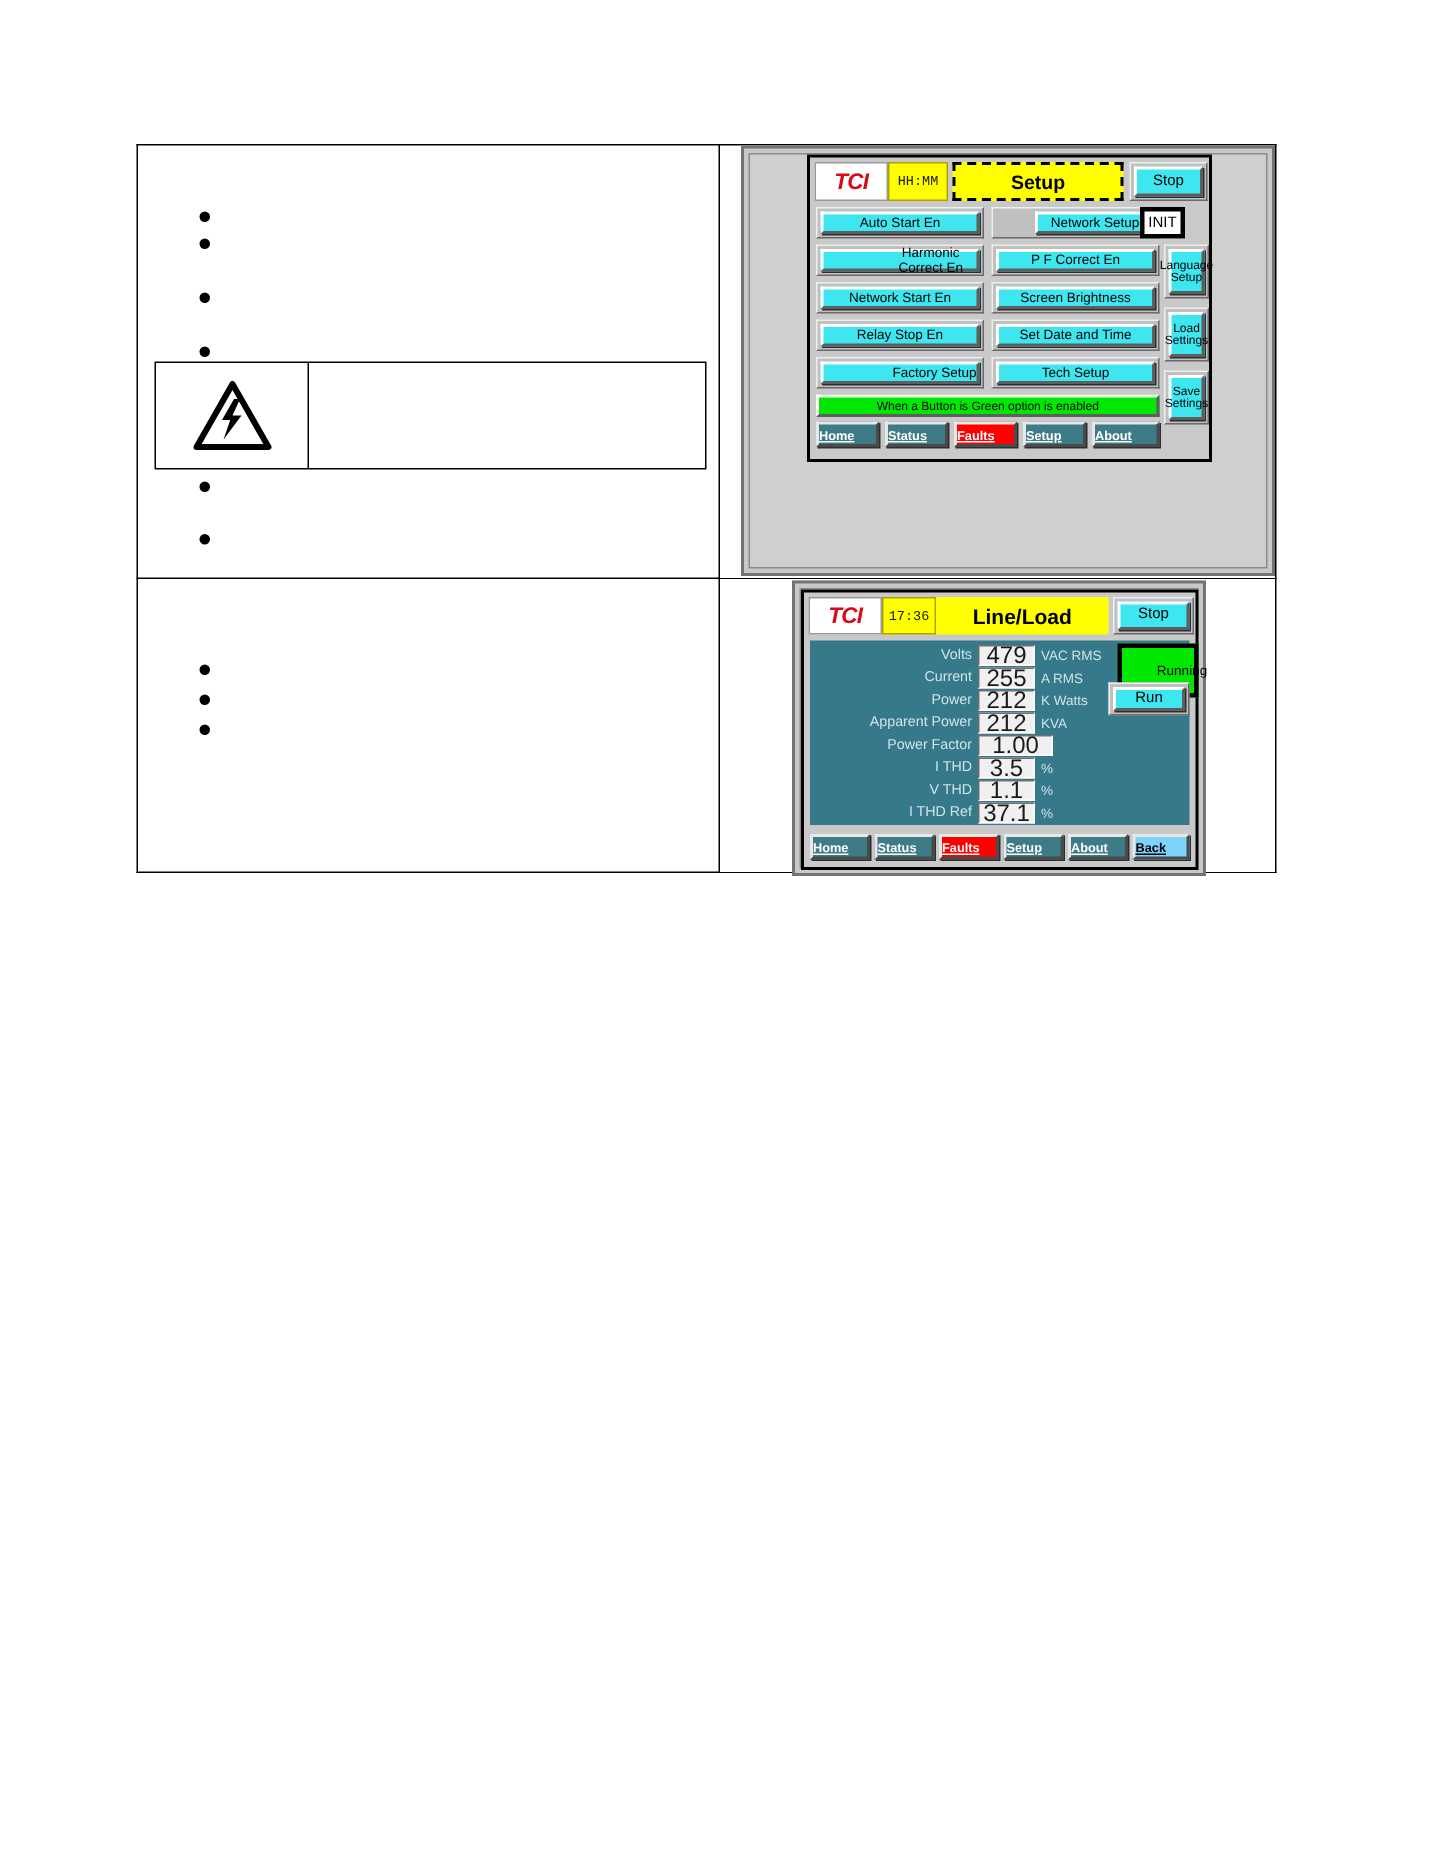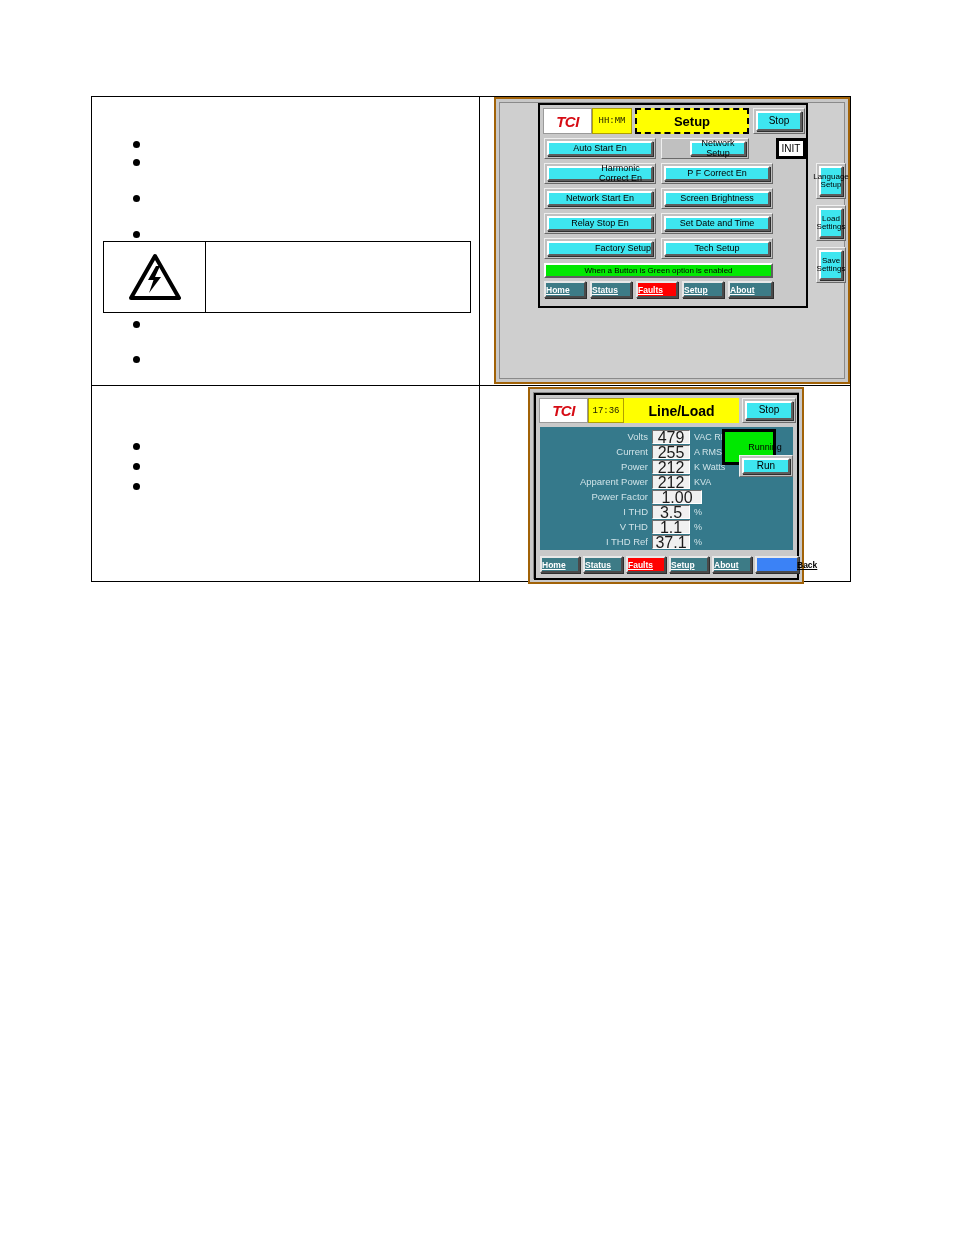--- a/index.html
+++ b/index.html
@@ -63,7 +63,7 @@
   
   .hmi {
     position: absolute;
-    border: 2px solid #a16207;
+    border: 2px solid #737373;
     background: #c8c8c8;
     box-sizing: border-box;
     font-family: "Liberation Sans", sans-serif;

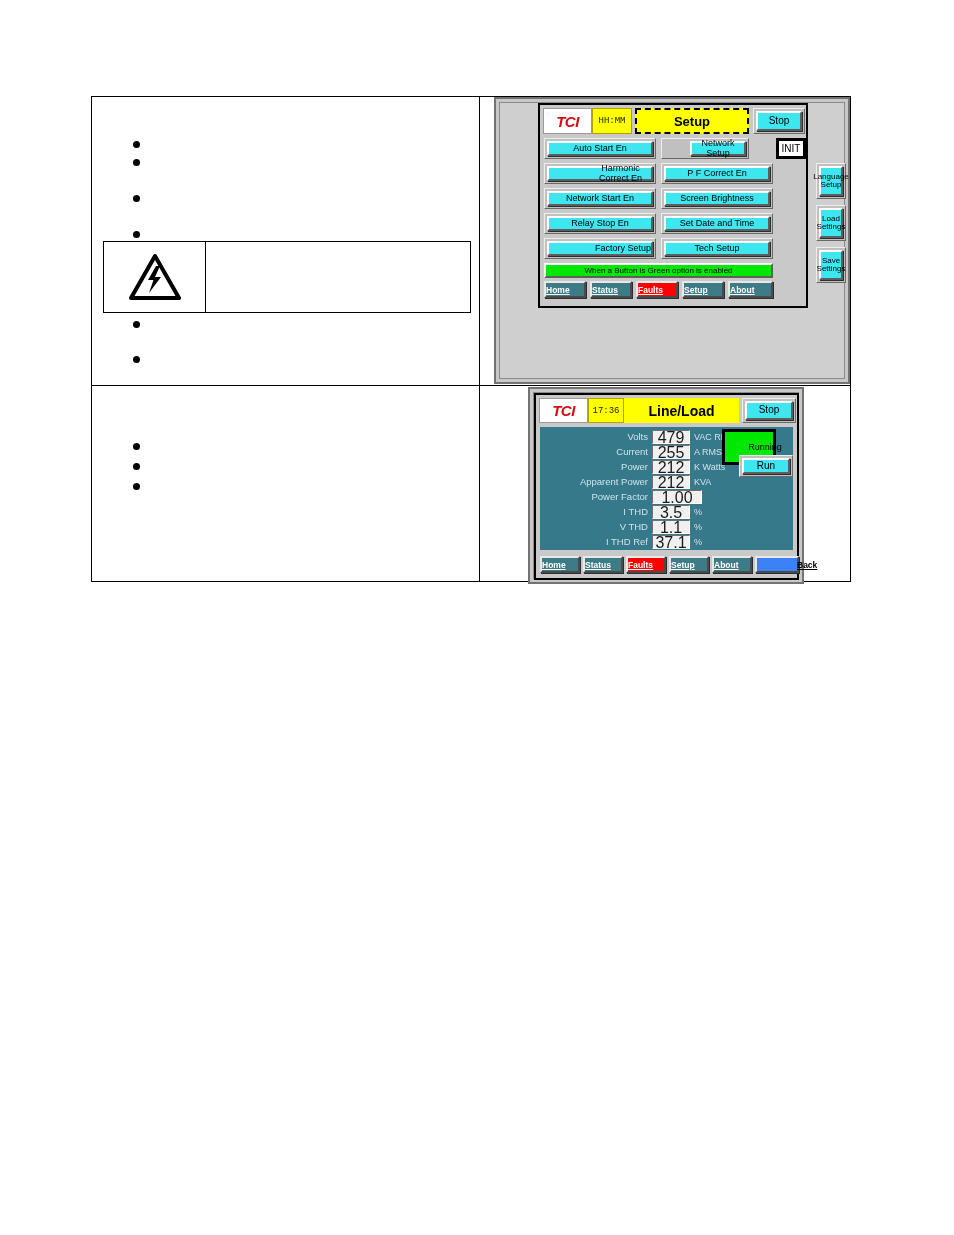--- a/index.html
+++ b/index.html
@@ -368,7 +368,7 @@
       </div>
     </div>
 
-    <div class="btn-outerframe setup-grid-btn" style="left:121px; top:33px; width:88px; height:21px;padding-left:28px;">
+    <div class="btn-outerframe setup-grid-btn" style="left:121px; top:33px; width:112px; height:21px;padding-left:28px;">
       <div class="btn3d" style="height:100%;">
         <span>Network Setup</span>
       </div>

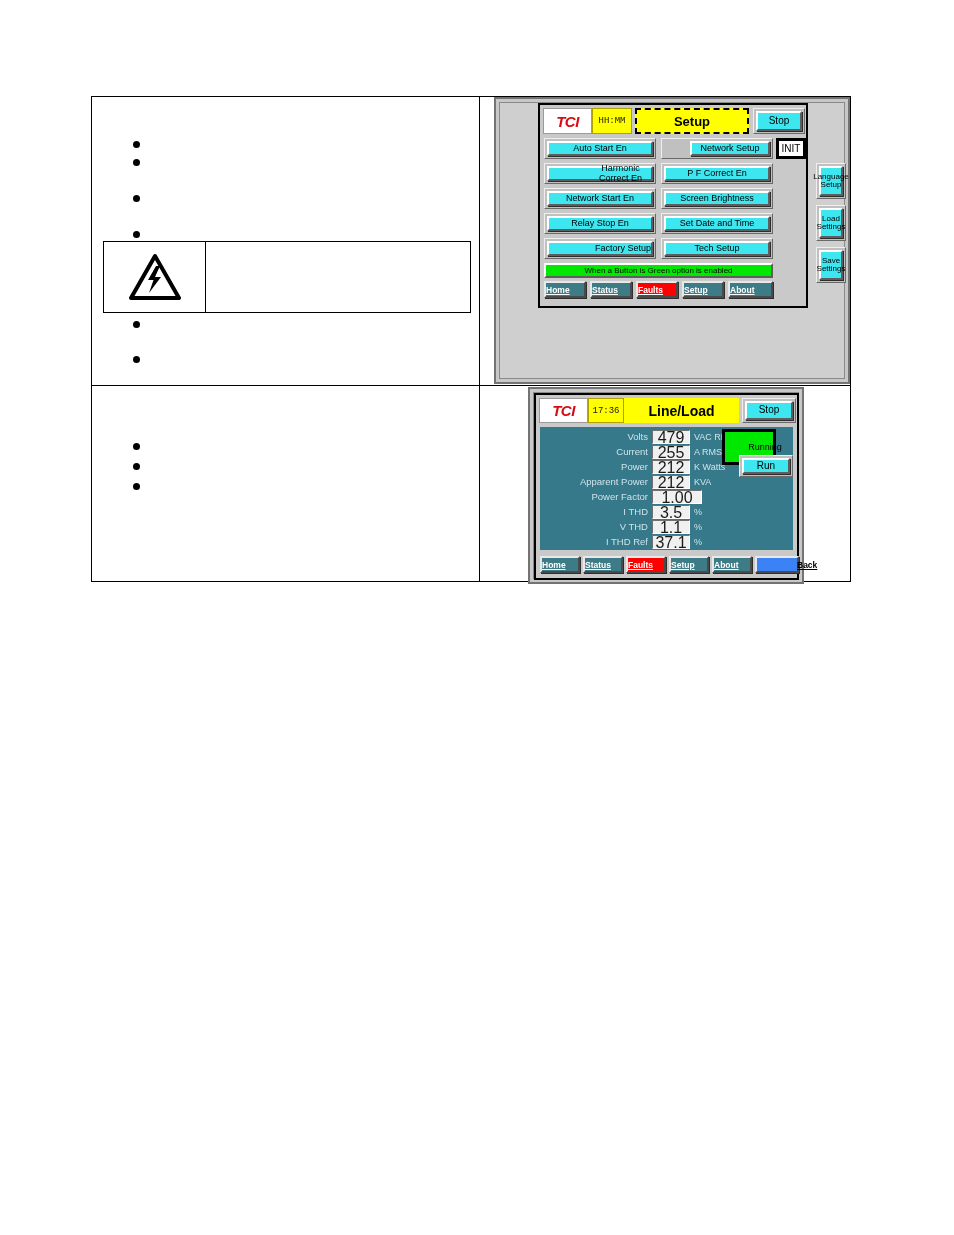--- a/index.html
+++ b/index.html
@@ -394,7 +394,7 @@
       </div>
     </div>
 
-    <div class="init-btn" style="left:236px; top:33px; width:30px; height:21px;">
+    <div class="init-btn" style="left:220px; top:33px; width:30px; height:21px;">
       <span>INIT</span>
     </div>
 

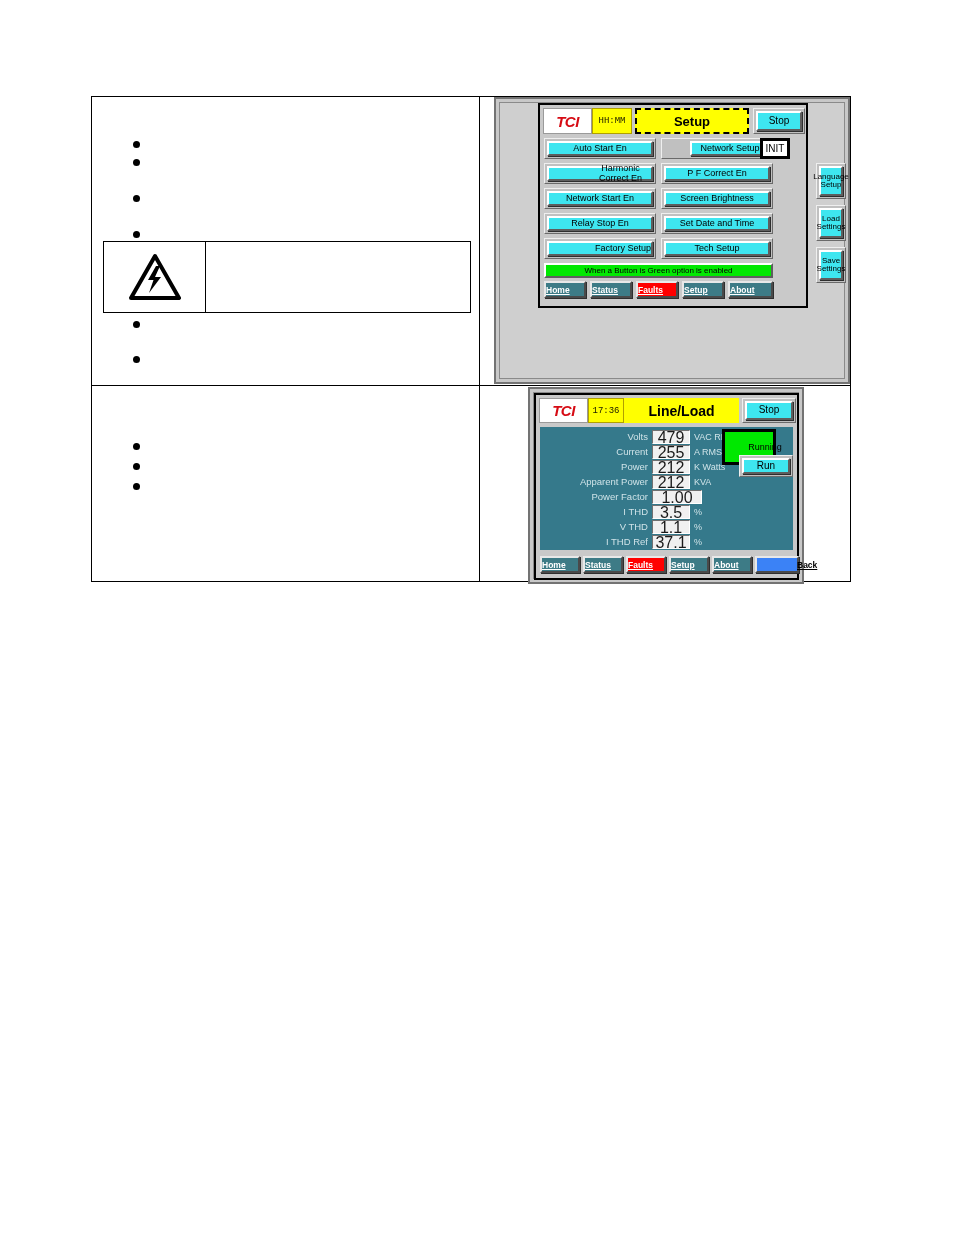--- a/index.html
+++ b/index.html
@@ -172,7 +172,6 @@
   .sidebtn {
     position: absolute;
     font-size: 9px;
-    margin-left: 40px;
   }
   .init-btn {
     position: absolute;

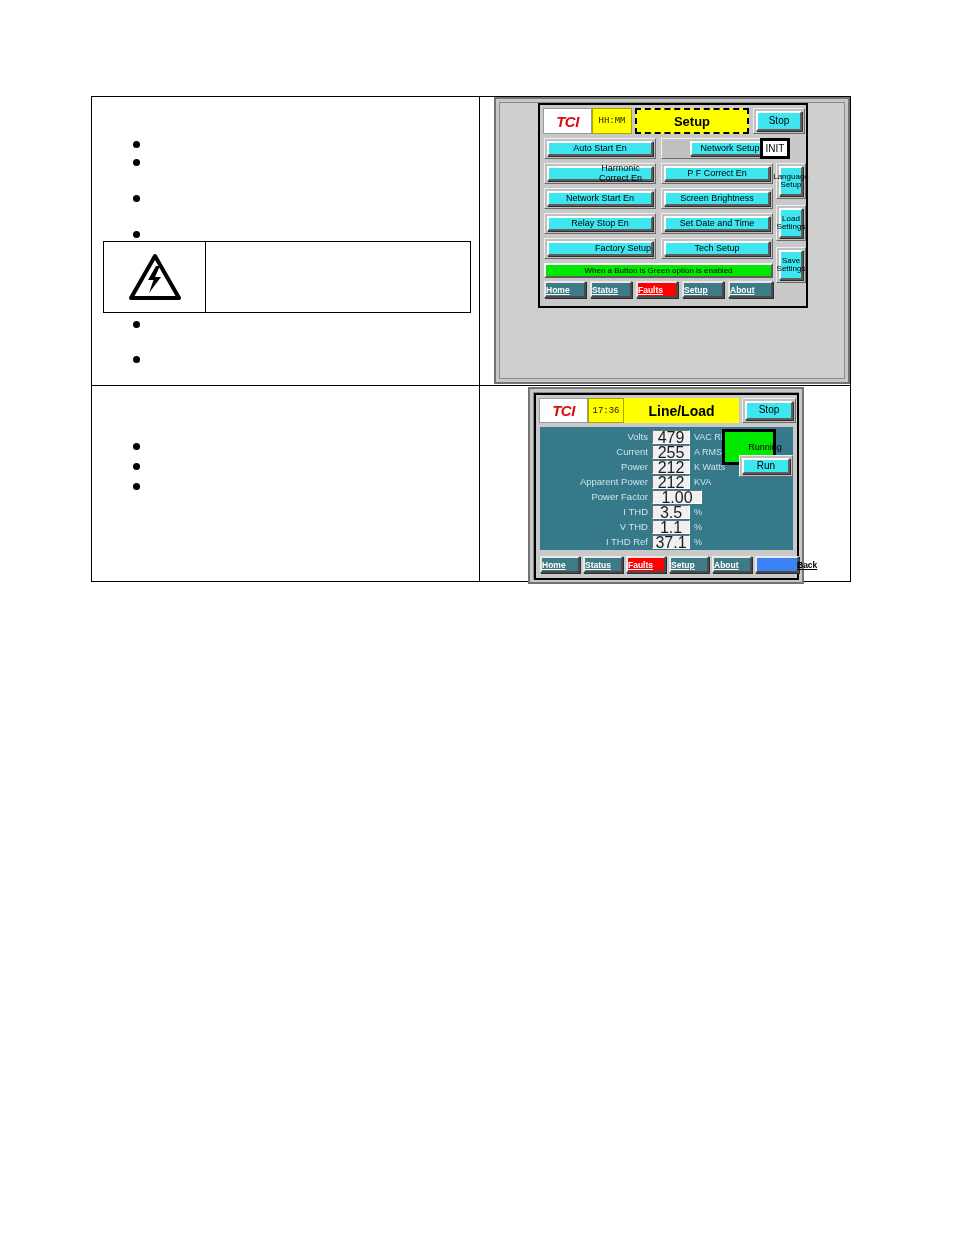--- a/index.html
+++ b/index.html
@@ -504,7 +504,7 @@
       </div>
     </div>
 
-    <div class="running-btn" style="left:186px; top:34px; width:54px; height:36px;padding-left:32px;">
+    <div class="running-btn" style="left:209px; top:34px; width:54px; height:36px;padding-left:32px;">
       <span>Running</span>
     </div>
     <div class="btn-outerframe" style="position:absolute; left:203px; top:60px; width:54px; height:22px;">

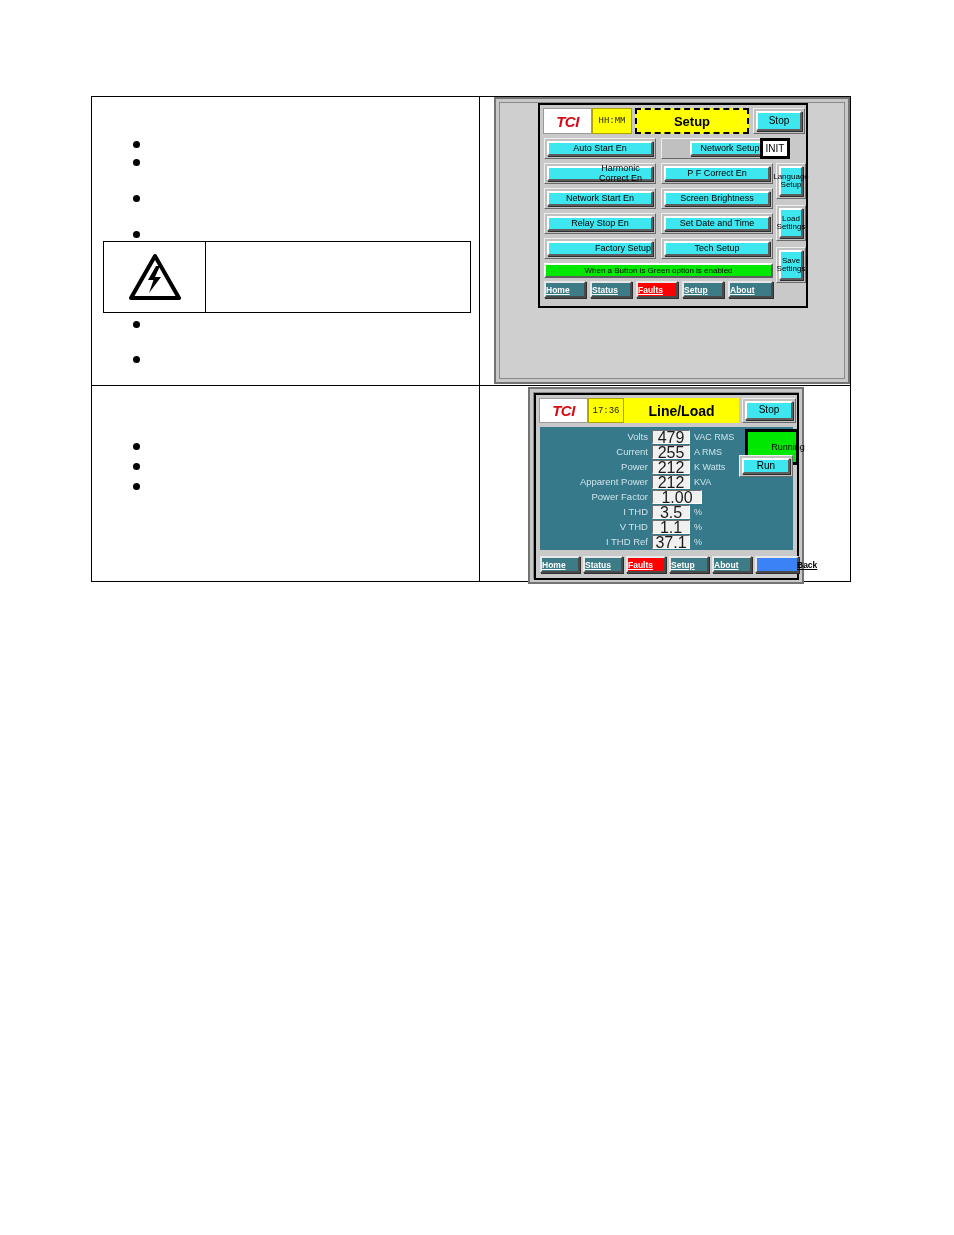--- a/index.html
+++ b/index.html
@@ -216,7 +216,7 @@
     text-decoration: underline;
   }
   .navbtn.faults { background: #ff0000; color: #ffffff; }
-  .navbtn.back   { background: #3b82f6; color: #000000; padding-left: 40px; }
+  .navbtn.back   { background: #7dd3fc; color: #000000; }
 
   
   #ll-panel { left: 528px; top: 387px; width: 276px; height: 197px; }

